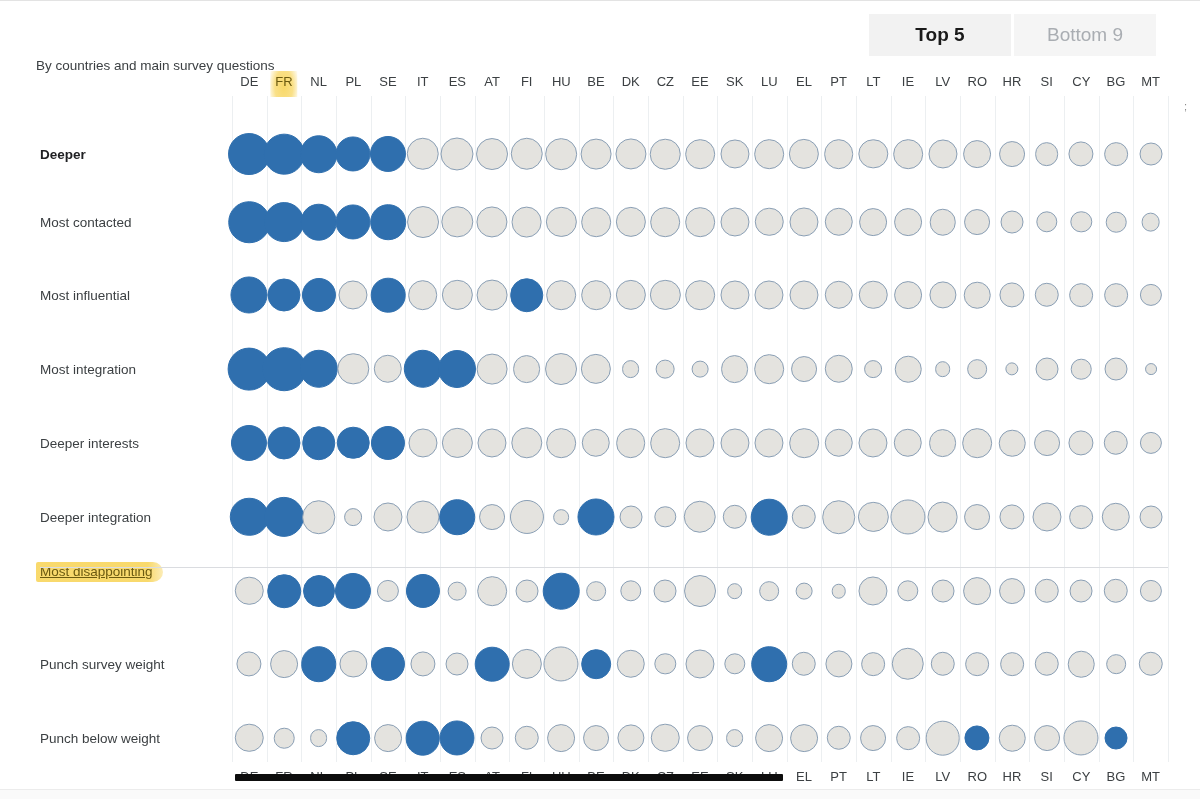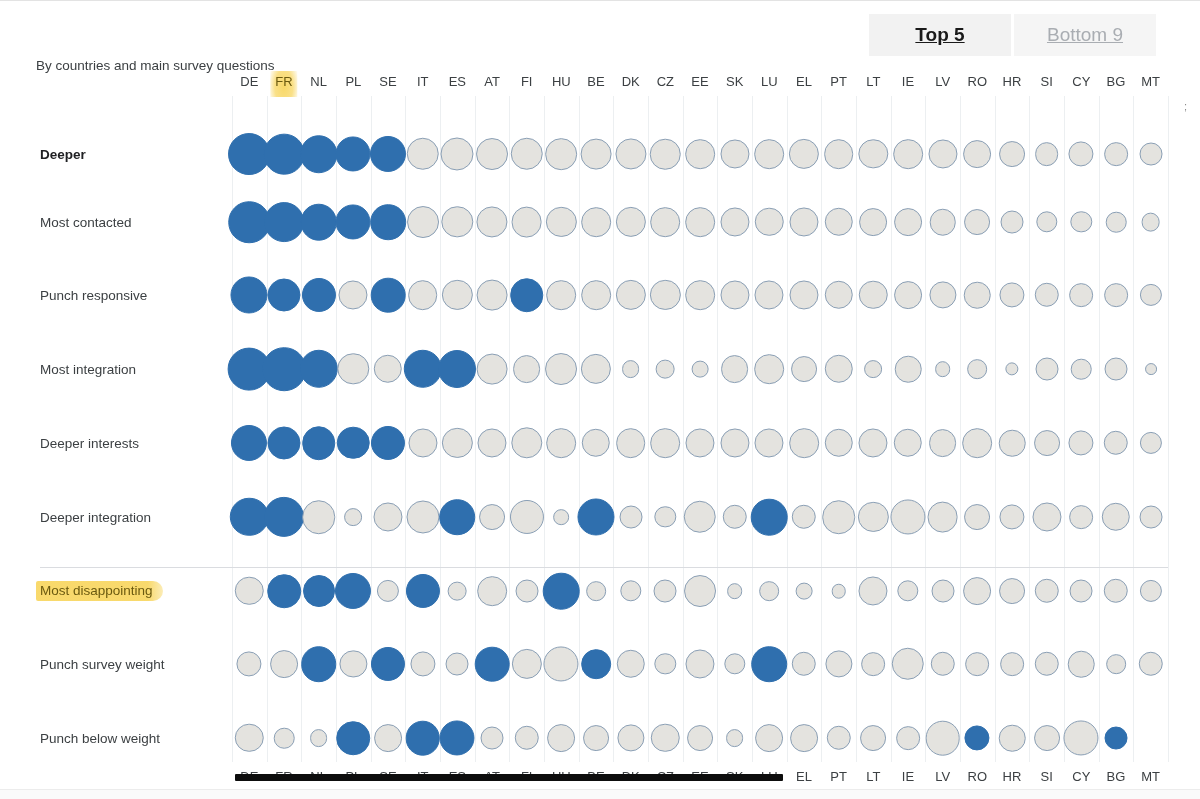--- a/index.html
+++ b/index.html
@@ -71,7 +71,6 @@
     background: #f4f4f4;
     cursor: pointer;
     user-select: none;
-    text-decoration: underline;
   }
   .tab.active {
     color: #1a1a1a;

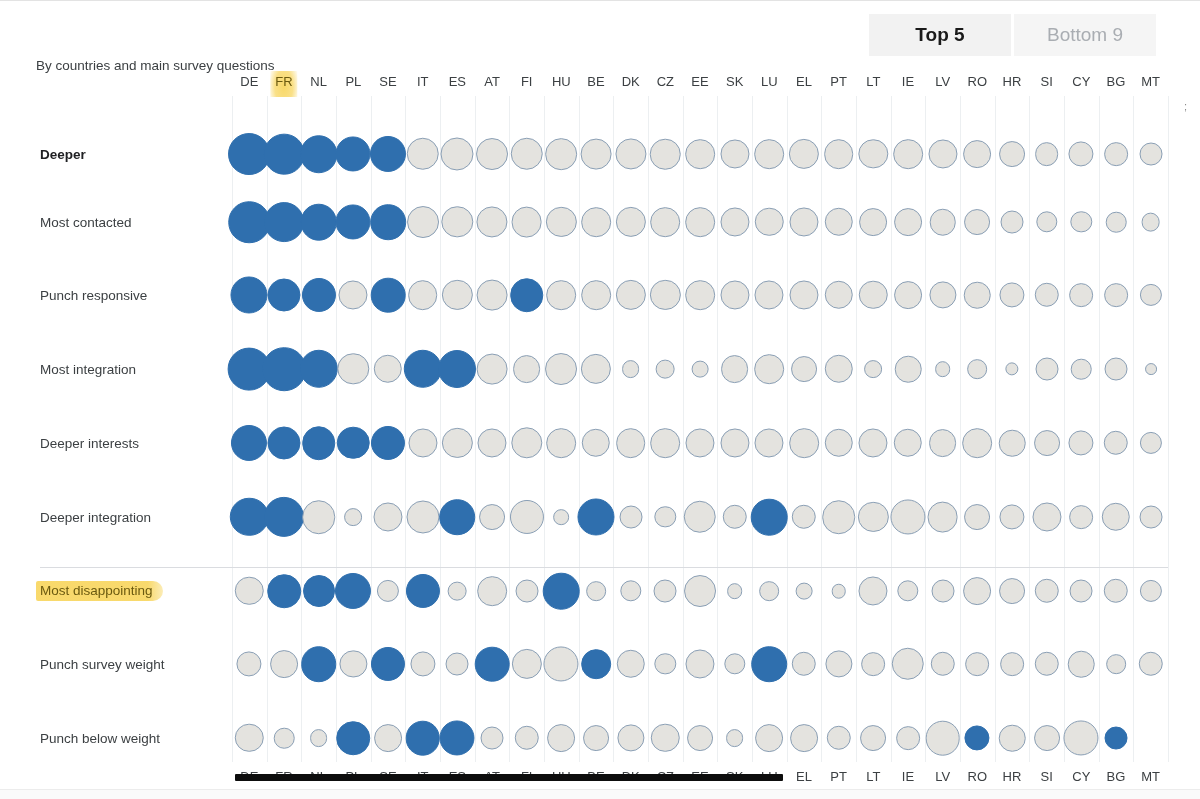--- a/index.html
+++ b/index.html
@@ -226,7 +226,7 @@
     <div class="rowlabels" id="rowlabels">
         <div class="rowlabel bold" style="top: 58px;">Deeper</div>
         <div class="rowlabel" style="top: 126px;">Most contacted</div>
-        <div class="rowlabel" style="top: 199px;">Punch responsive</div>
+        <div class="rowlabel" style="top: 199px;">Most influential</div>
         <div class="rowlabel" style="top: 273px;">Most integration</div>
         <div class="rowlabel" style="top: 347px;">Deeper interests</div>
         <div class="rowlabel" style="top: 421px;">Deeper integration</div>

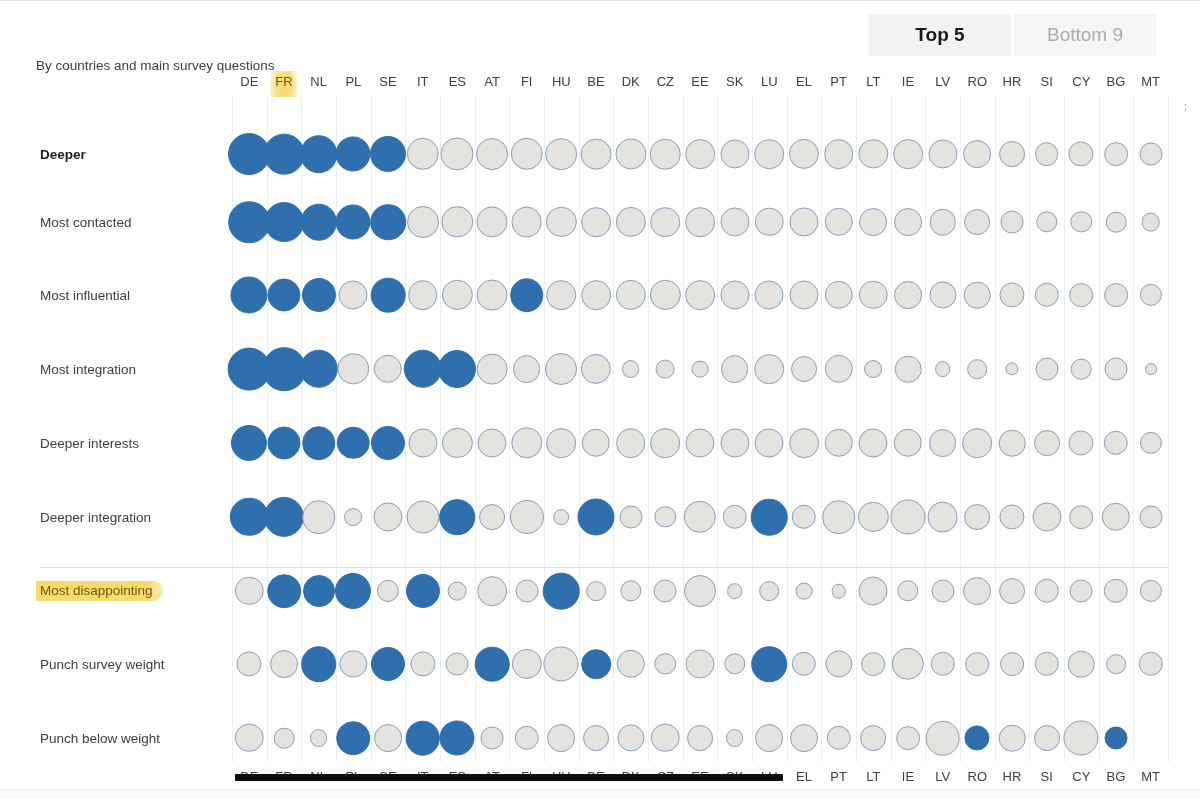--- a/index.html
+++ b/index.html
@@ -230,7 +230,7 @@
         <div class="rowlabel" style="top: 273px;">Most integration</div>
         <div class="rowlabel" style="top: 347px;">Deeper interests</div>
         <div class="rowlabel" style="top: 421px;">Deeper integration</div>
-        <div class="rowlabel hl" style="top: 495px;">Most disappointing</div>
+        <div class="rowlabel hl" style="top: 476px; text-decoration: underline;">Most disappointing</div>
         <div class="rowlabel" style="top: 568px;">Punch survey weight</div>
         <div class="rowlabel" style="top: 642px;">Punch below weight</div>
       </div>

